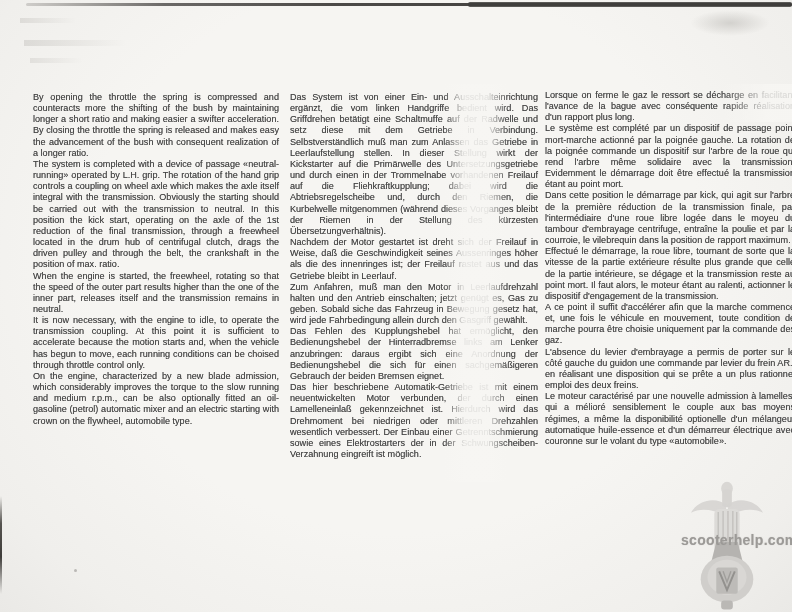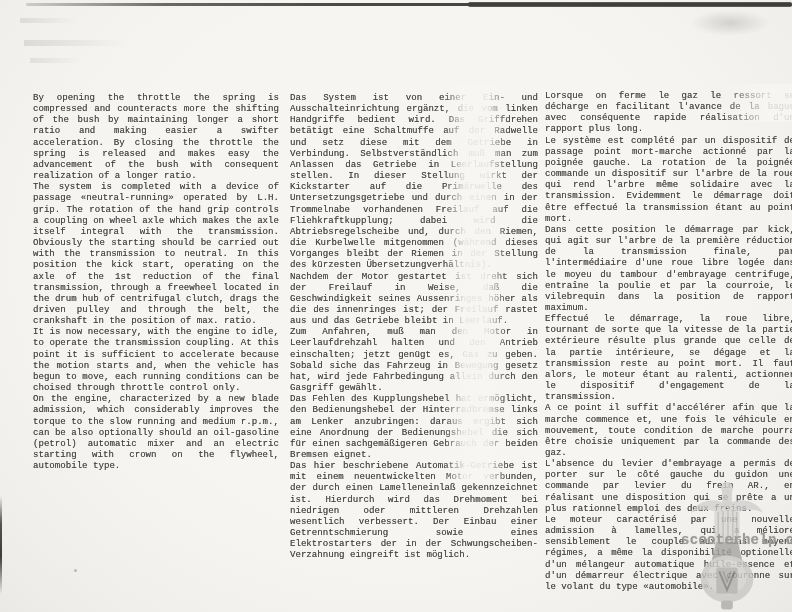--- a/index.html
+++ b/index.html
@@ -8,7 +8,7 @@
     width:792px;height:612px;
     overflow:hidden;
     background:radial-gradient(ellipse at 50% 42%, #f6f5f2 55%, #f0efec 85%, #eae9e6 100%);
-    font-family:Liberation Mono, monospace;
+    font-family:Liberation Sans, sans-serif;
   }
   
   .edge-top{

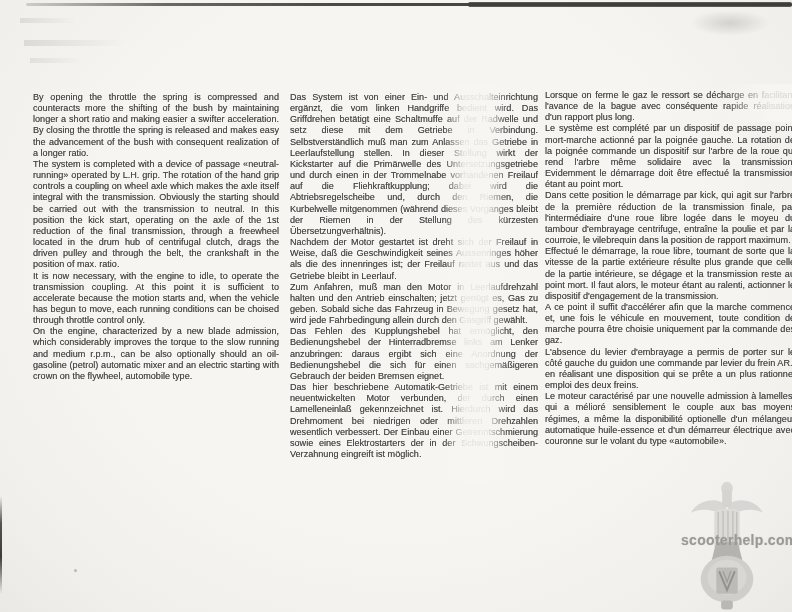--- a/index.html
+++ b/index.html
@@ -86,6 +86,7 @@
   <div class="col col-en" lang="en">
     <p>By opening the throttle the spring is compressed and counteracts more the shifting of the bush by maintaining longer a short ratio and making easier a swifter acceleration. By closing the throttle the spring is released and makes easy the advancement of the bush with consequent realization of a longer ratio.</p>
     <p>The system is completed with a device of passage «neutral-running» operated by L.H. grip. The rotation of the hand grip controls a coupling on wheel axle which makes the axle itself integral with the transmission. Obviously the starting should be carried out with the transmission to neutral. In this position the kick start, operating on the axle of the 1st reduction of the final transmission, through a freewheel located in the drum hub of centrifugal clutch, drags the driven pulley and through the belt, the crankshaft in the position of max. ratio.</p>
+    <p>When the engine is started, the freewheel, rotating so that the speed of the outer part results higher than the one of the inner part, releases itself and the transmission remains in neutral.</p>
     <p>It is now necessary, with the engine to idle, to operate the transmission coupling. At this point it is sufficient to accelerate because the motion starts and, when the vehicle has begun to move, each running conditions can be choised through throttle control only.</p>
     <p>On the engine, characterized by a new blade admission, which considerably improves the torque to the slow running and medium r.p.m., can be also optionally should an oil-gasoline (petrol) automatic mixer and an electric starting with crown on the flywheel, automobile type.</p>
   </div>

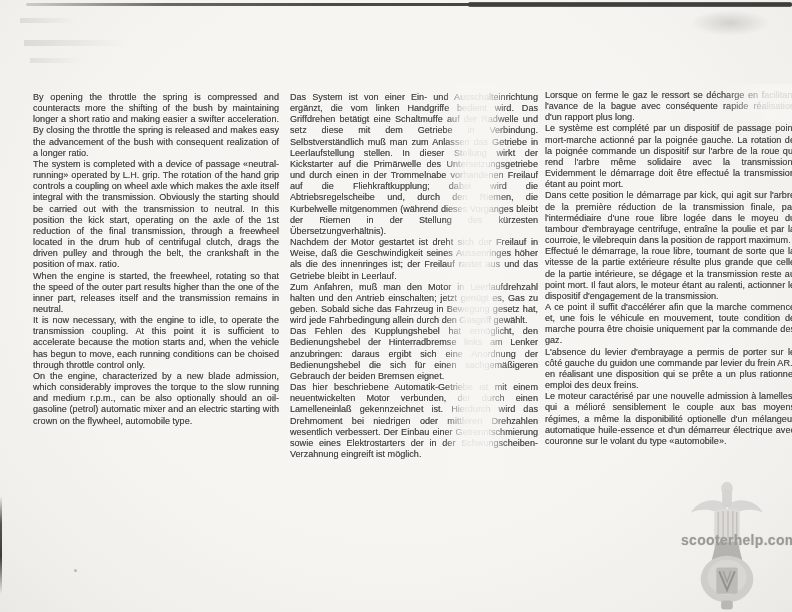--- a/index.html
+++ b/index.html
@@ -88,7 +88,7 @@
     <p>The system is completed with a device of passage «neutral-running» operated by L.H. grip. The rotation of the hand grip controls a coupling on wheel axle which makes the axle itself integral with the transmission. Obviously the starting should be carried out with the transmission to neutral. In this position the kick start, operating on the axle of the 1st reduction of the final transmission, through a freewheel located in the drum hub of centrifugal clutch, drags the driven pulley and through the belt, the crankshaft in the position of max. ratio.</p>
     <p>When the engine is started, the freewheel, rotating so that the speed of the outer part results higher than the one of the inner part, releases itself and the transmission remains in neutral.</p>
     <p>It is now necessary, with the engine to idle, to operate the transmission coupling. At this point it is sufficient to accelerate because the motion starts and, when the vehicle has begun to move, each running conditions can be choised through throttle control only.</p>
-    <p>On the engine, characterized by a new blade admission, which considerably improves the torque to the slow running and medium r.p.m., can be also optionally should an oil-gasoline (petrol) automatic mixer and an electric starting with crown on the flywheel, automobile type.</p>
+    <p>On the engine, characterized by a new blade admission, which considerably improves the torque to the slow running and medium r.p.m., can be also optionally fitted an oil-gasoline (petrol) automatic mixer and an electric starting with crown on the flywheel, automobile type.</p>
   </div>
 
   <div class="col col-de" lang="de">

